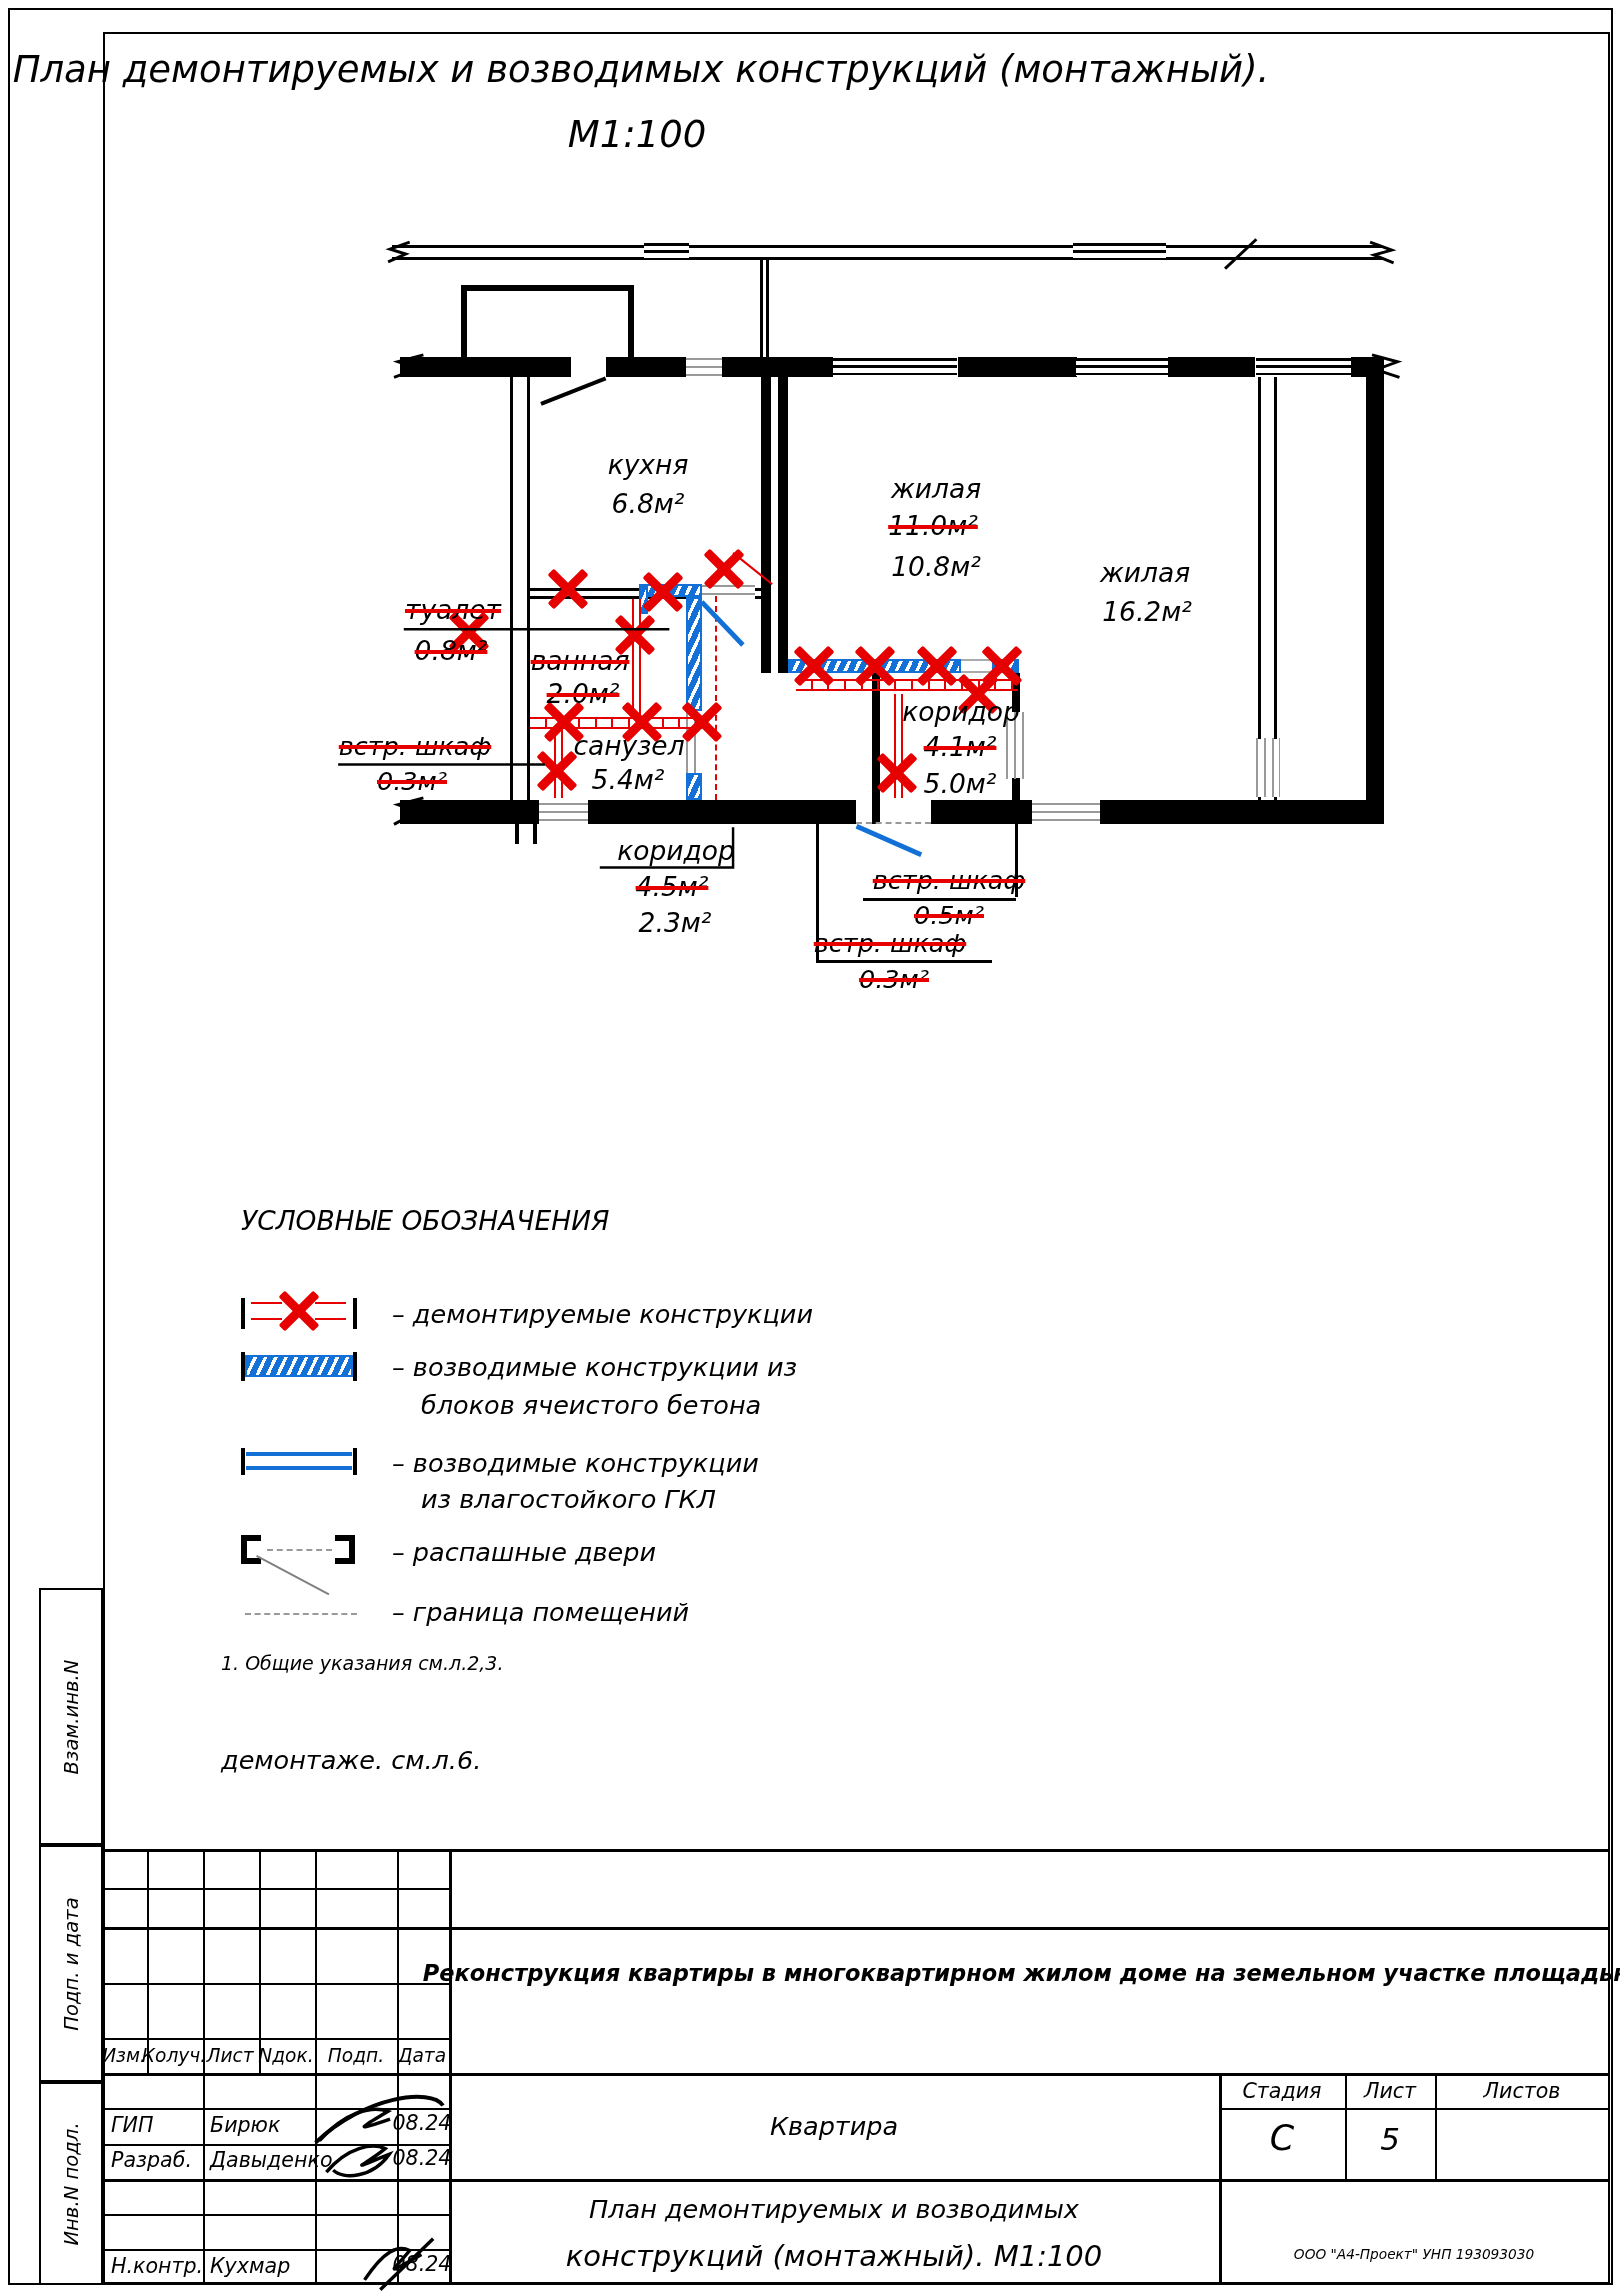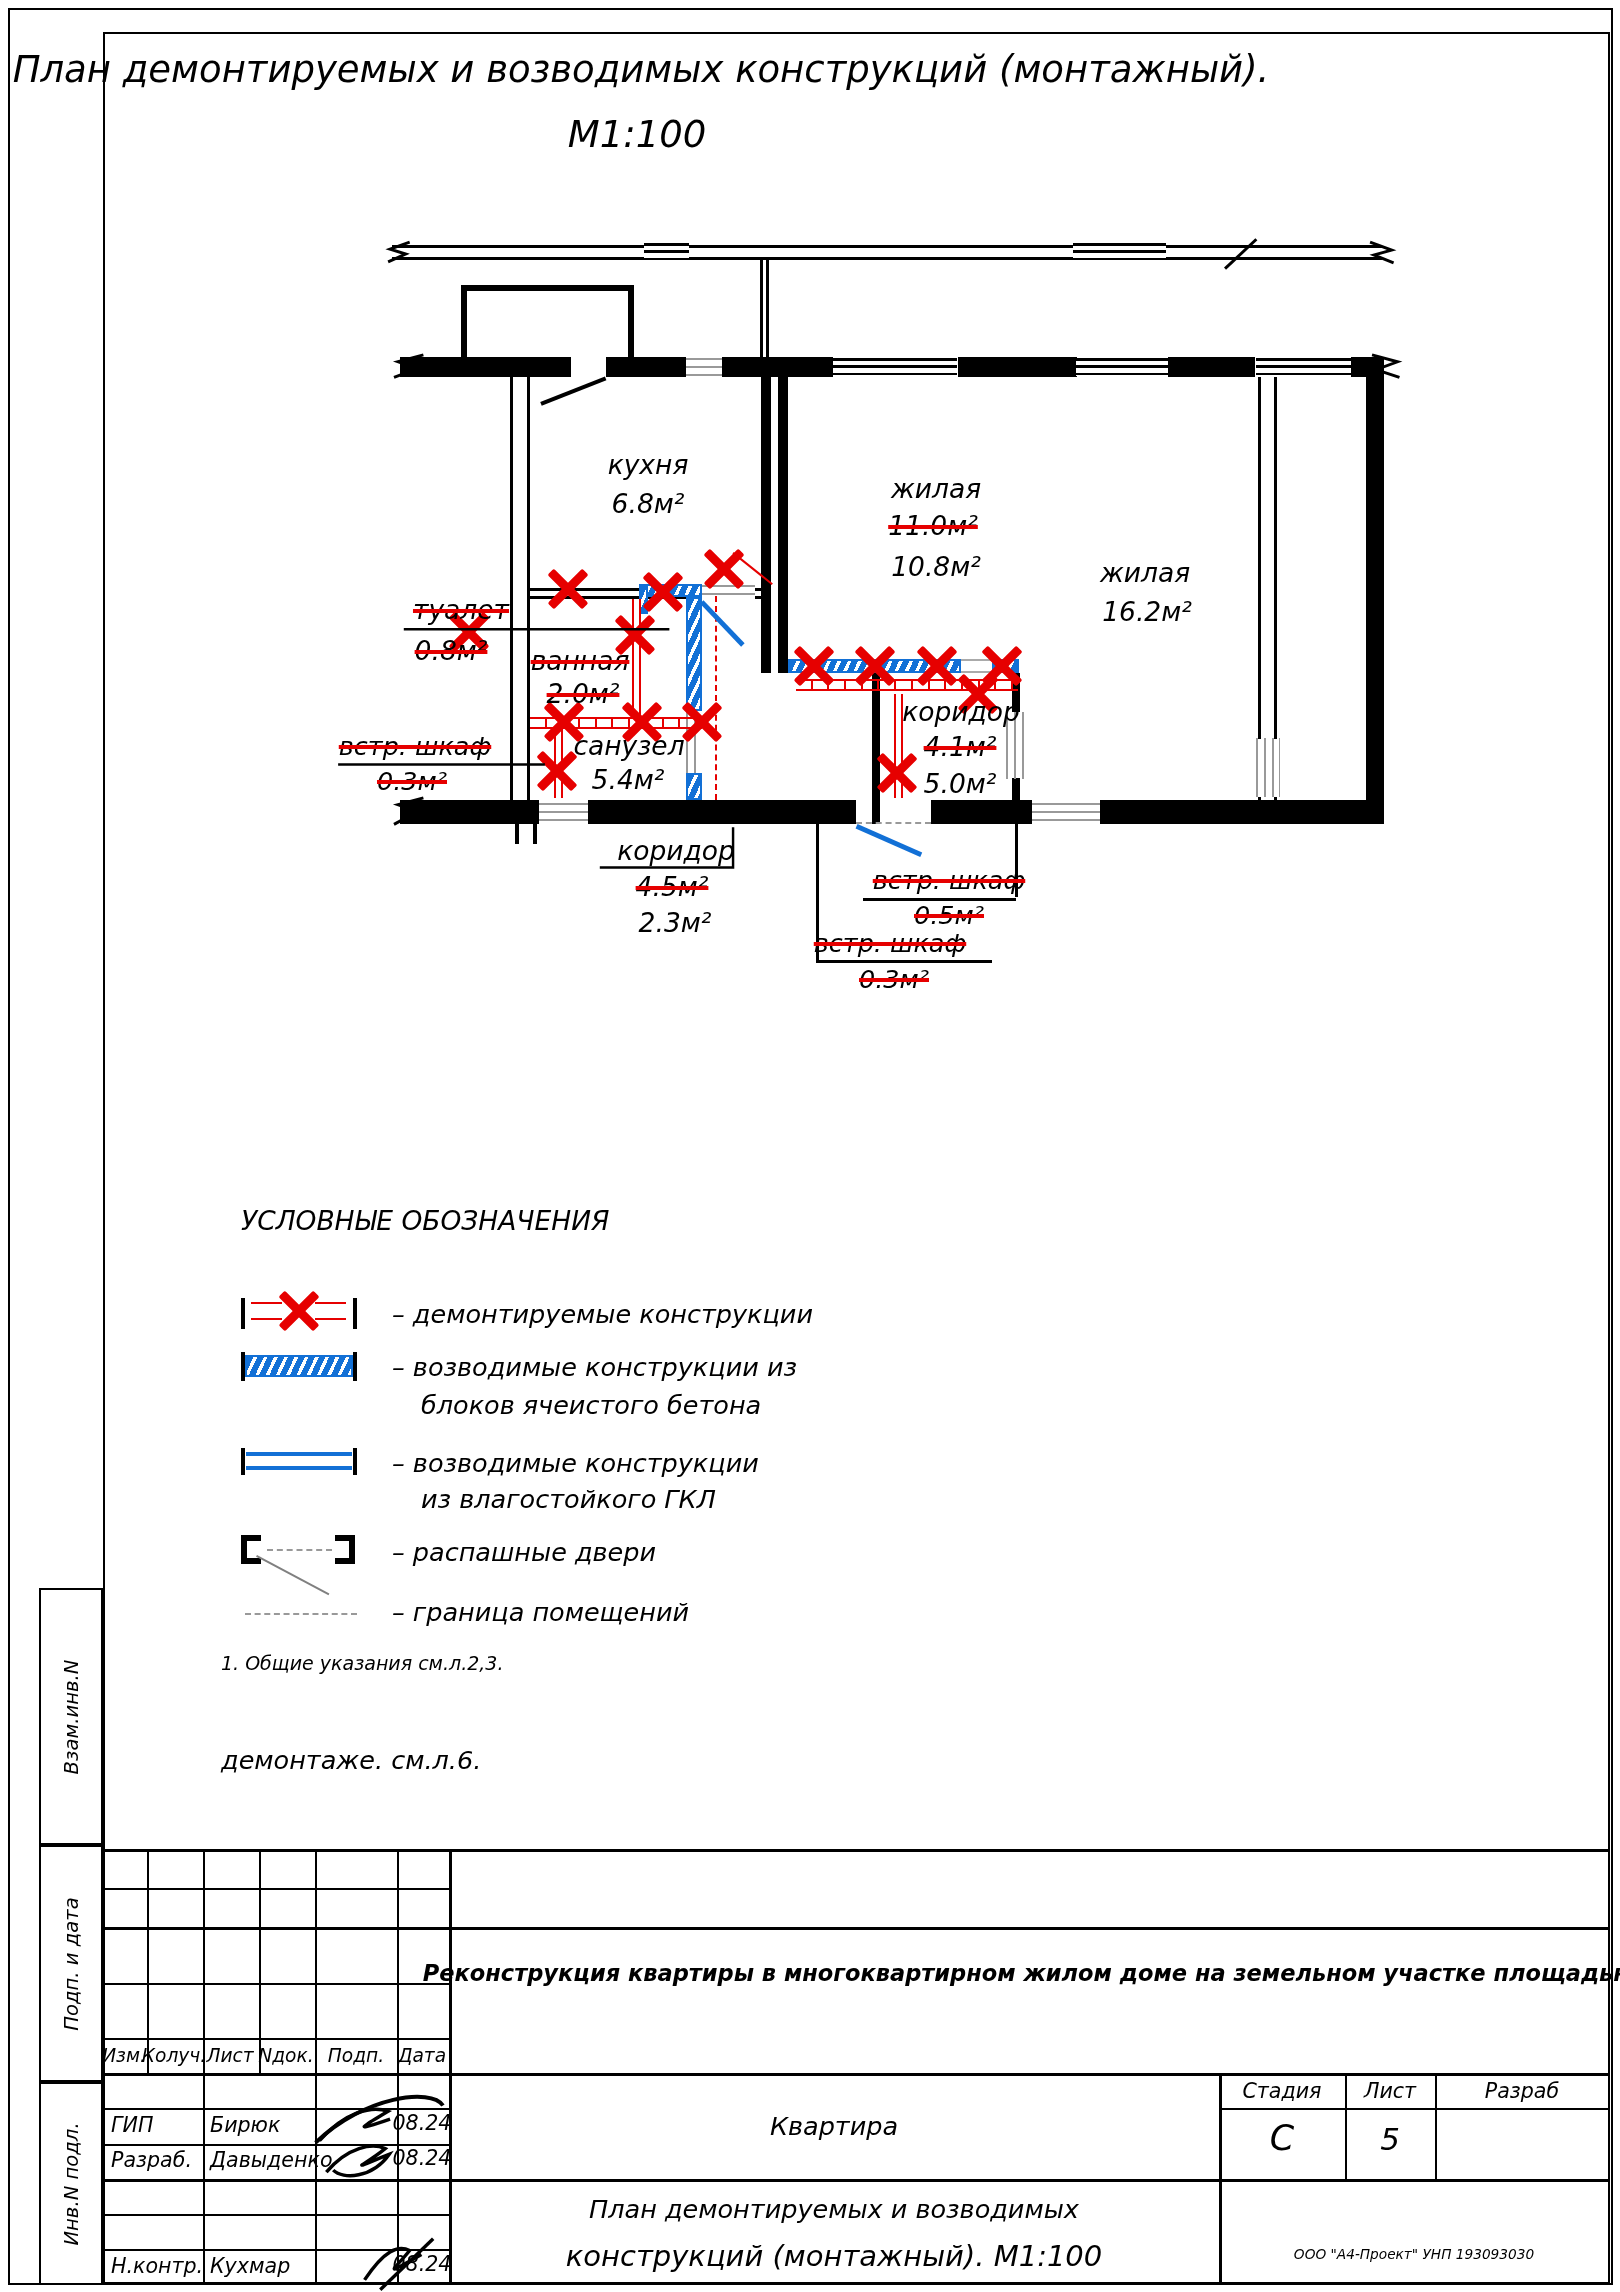--- a/index.html
+++ b/index.html
@@ -176,7 +176,7 @@
     <div class="lbl" style="left:1147px;top:590px;">
       <span>16.2м²</span></div>
 
-    <div class="lbl" style="left:453px;top:588px;margin-left:8px;">
+    <div class="lbl" style="left:453px;top:588px;">
       <span class="strike">туалет</span></div>
     <div class="lbl" style="left:451px;top:629px;">
       <span class="strike">0.8м²</span></div>

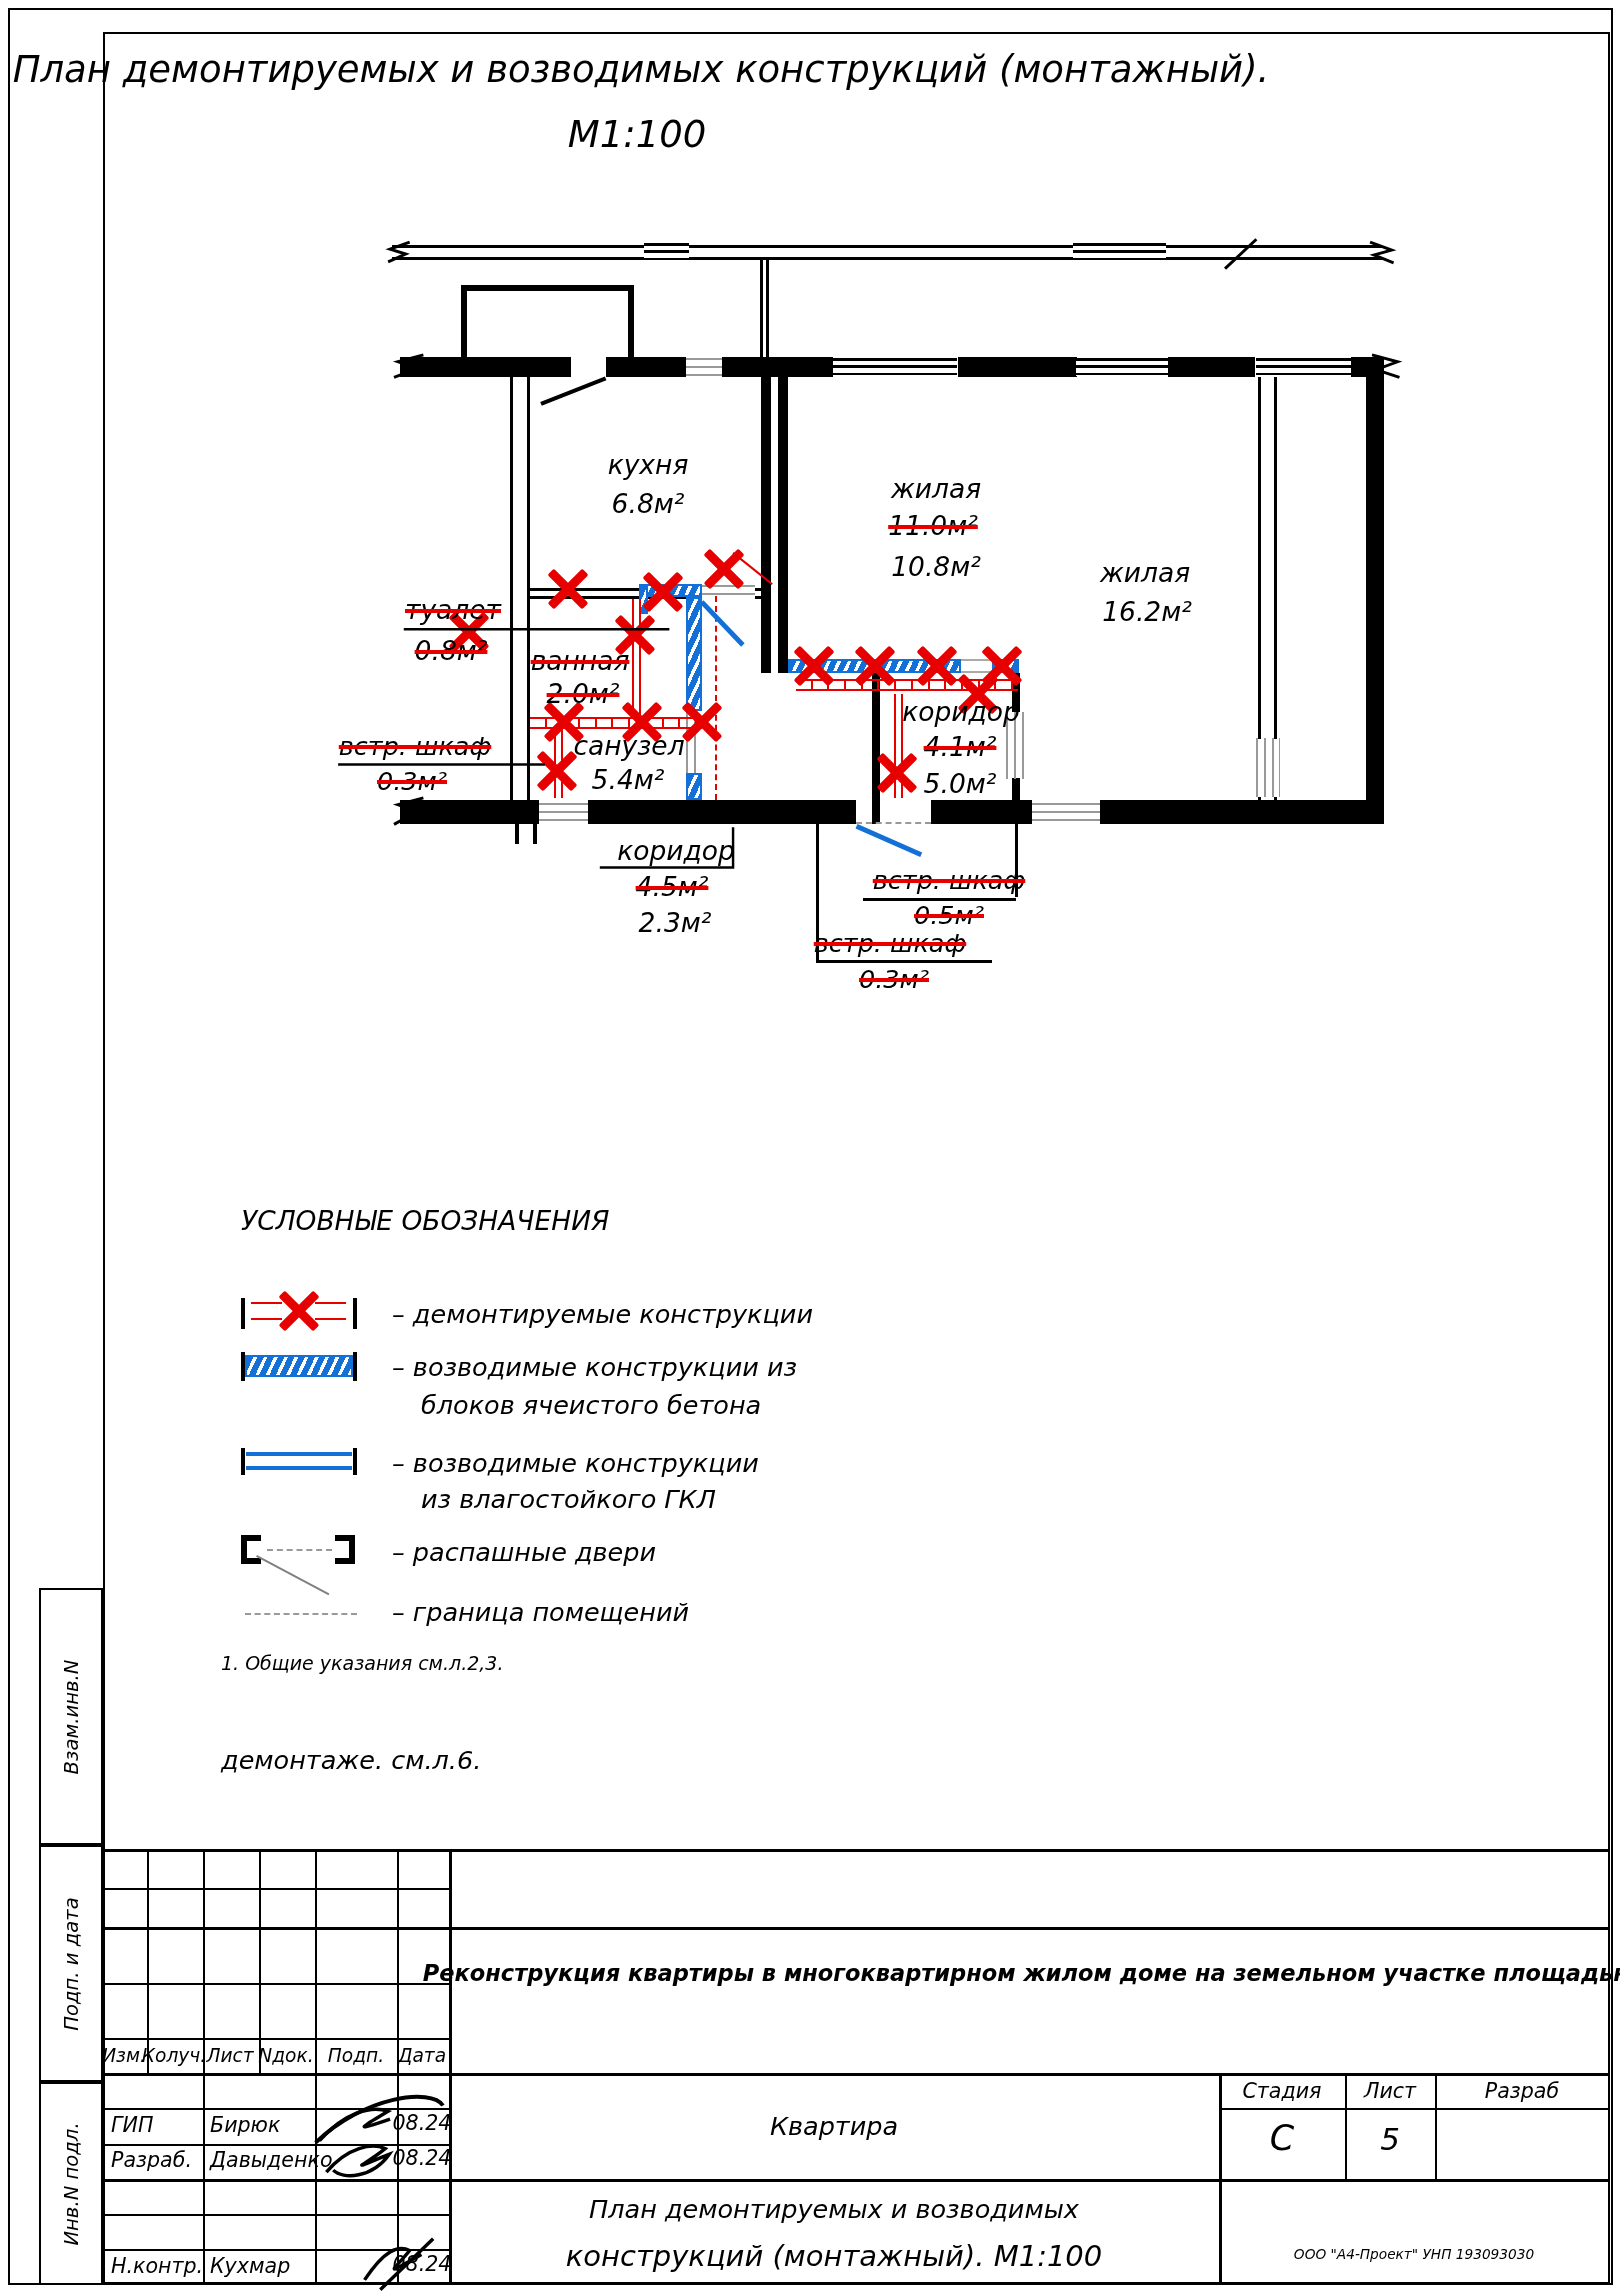--- a/index.html
+++ b/index.html
@@ -328,7 +328,7 @@
 
     <div class="lbl" style="left:1282px;top:2081px;font-size:20.6px;">Стадия</div>
     <div class="lbl" style="left:1390px;top:2081px;font-size:20.6px;">Лист</div>
-    <div class="lbl" style="left:1522px;top:2081px;font-size:20.6px;">Разраб</div>
+    <div class="lbl" style="left:1522px;top:2081px;font-size:20.6px;">Листов</div>
     <div class="lbl" style="left:1282px;top:2120px;font-size:35px;">С</div>
     <div class="lbl" style="left:1390px;top:2123px;font-size:31px;">5</div>
     <div class="lbl" style="left:1522px;top:2123px;font-size:31px;"></div>

